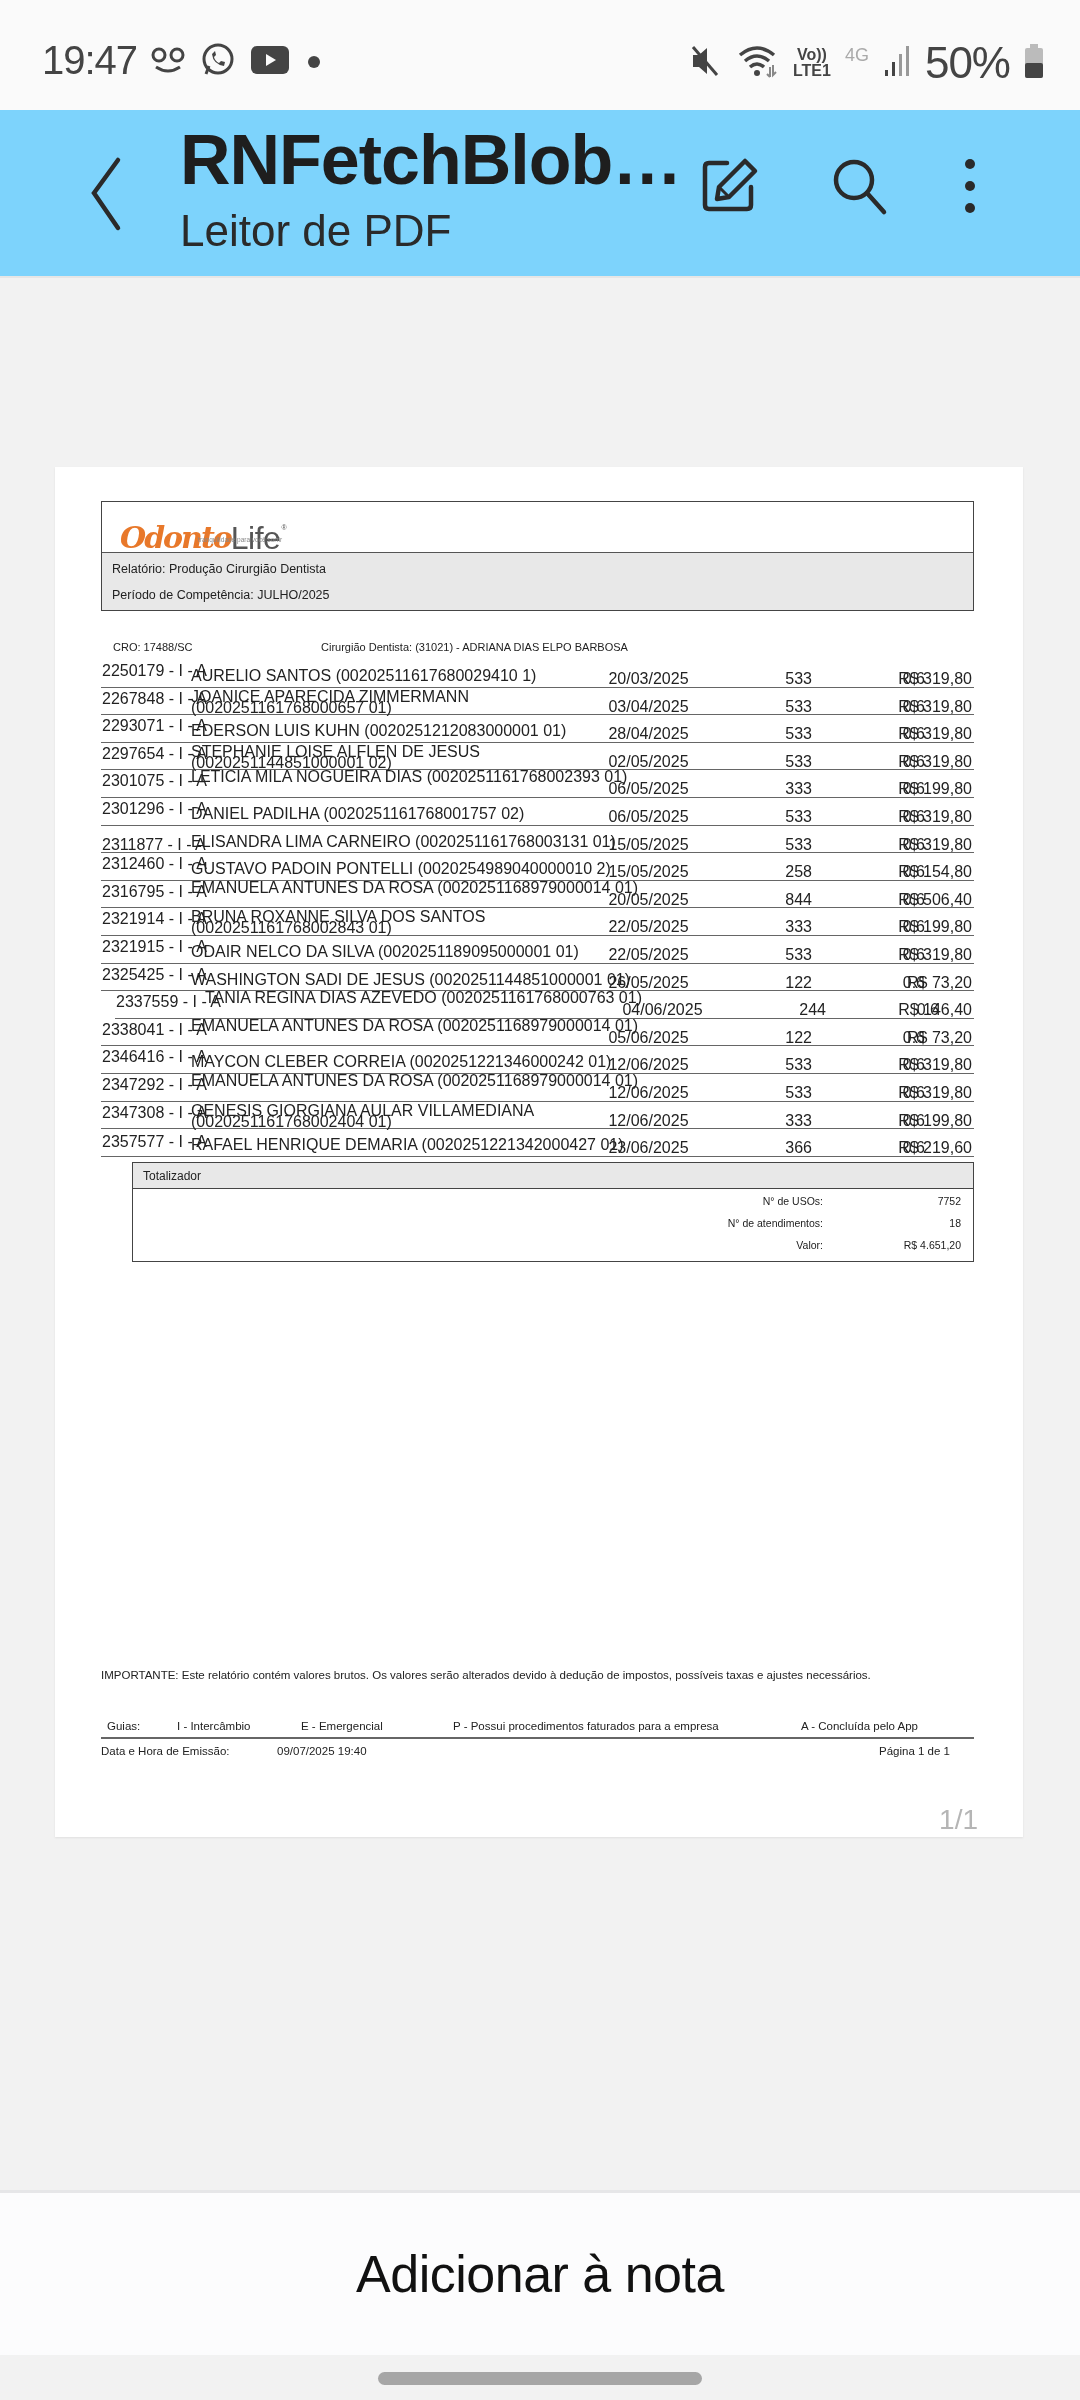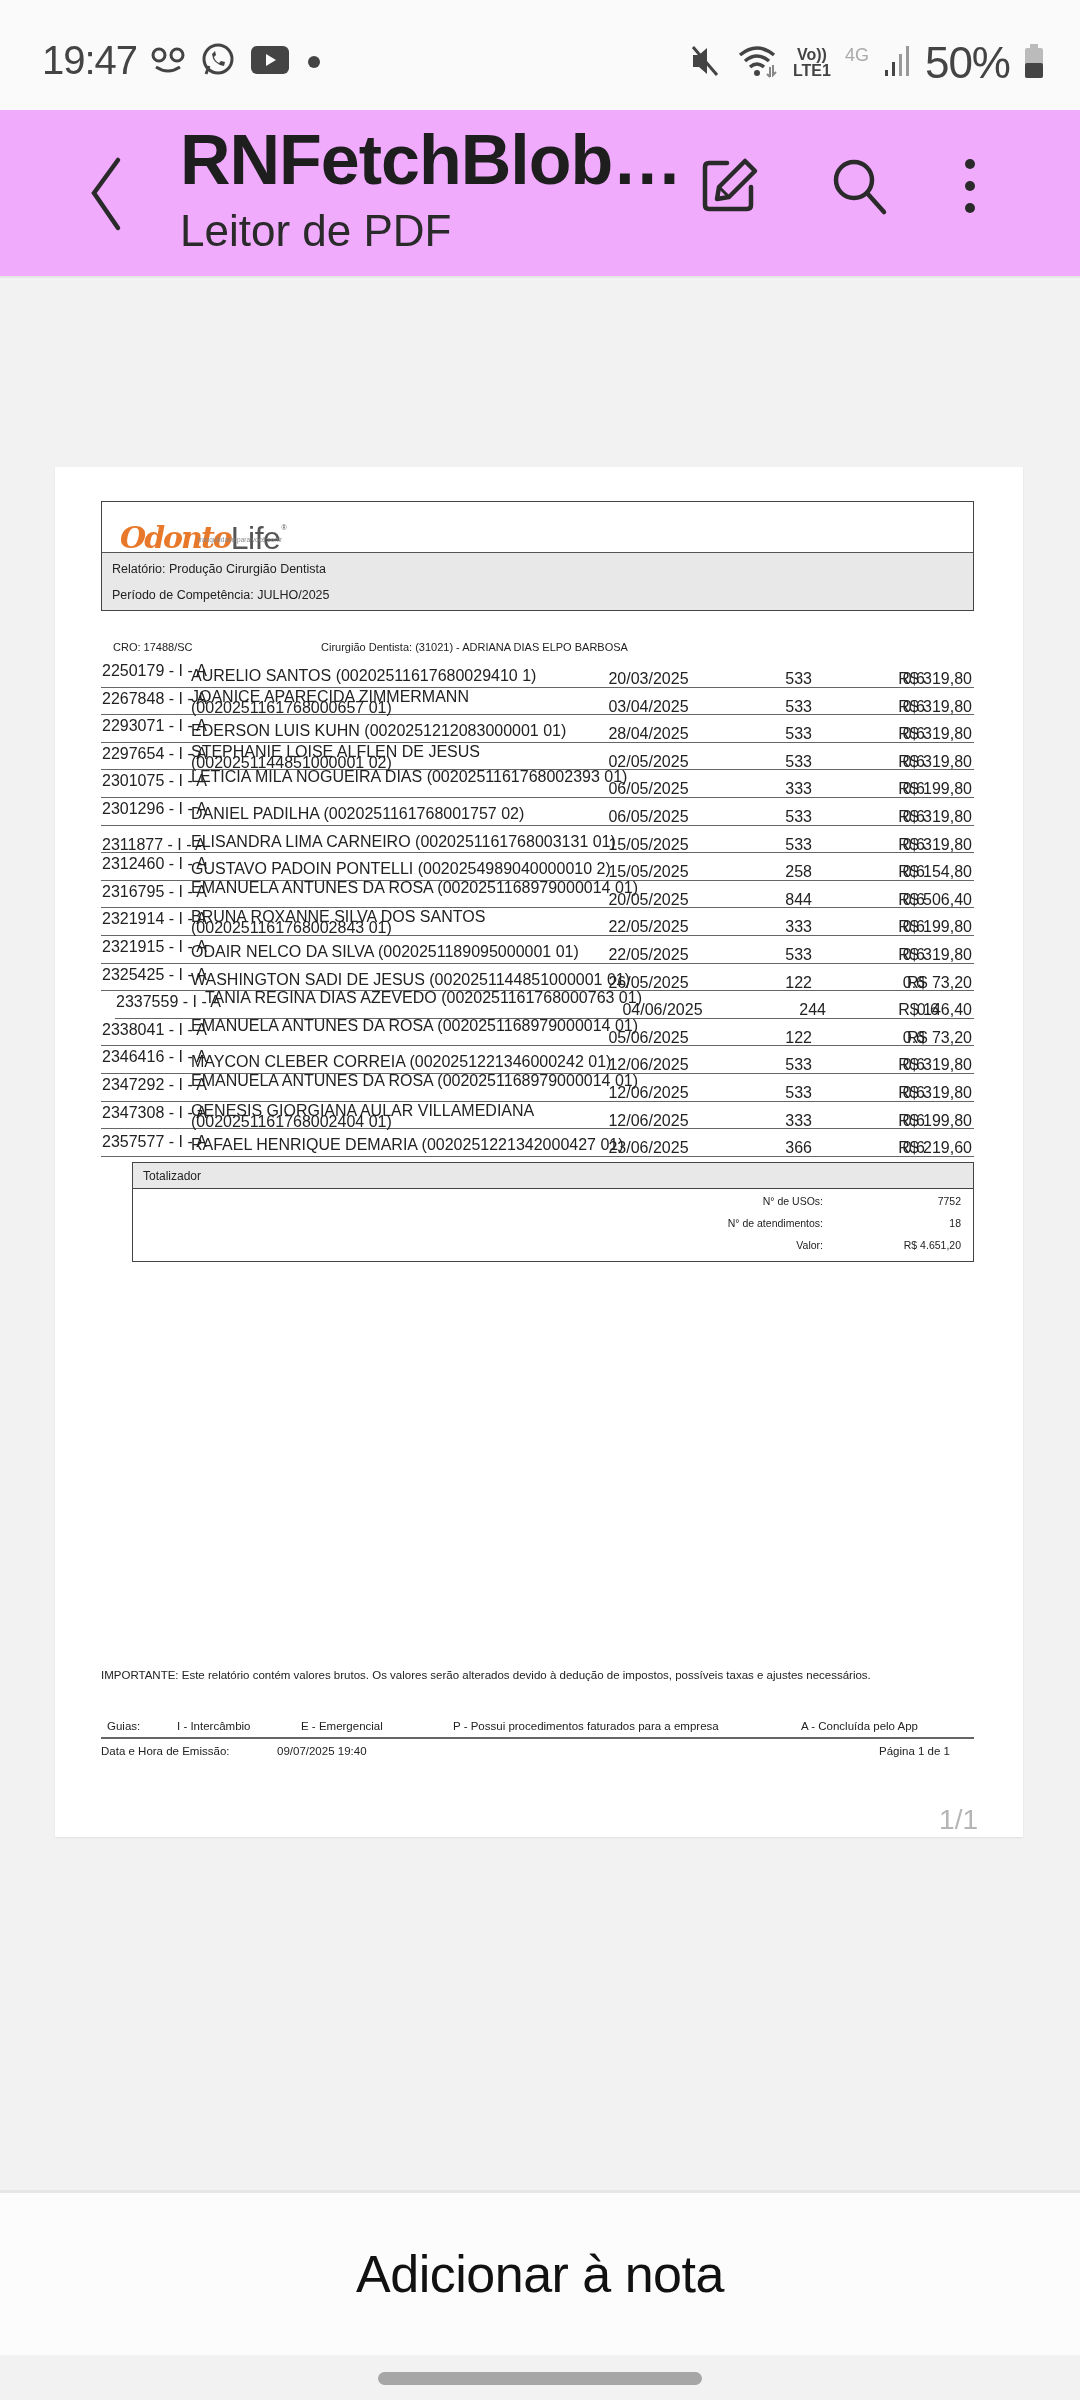--- a/index.html
+++ b/index.html
@@ -16,7 +16,7 @@
   .sb-4g { font-size: 18px; color: #aaa; margin-top: -16px; }
 
   
-  .app-bar { position: absolute; top: 110px; left: 0; width: 1080px; height: 168px; background: #f0abfc; border-bottom: 2px solid #e6e6e6; }
+  .app-bar { position: absolute; top: 110px; left: 0; width: 1080px; height: 168px; background: #7dd3fc; border-bottom: 2px solid #e6e6e6; }
   .back-btn { position: absolute; left: 80px; top: 38px; width: 60px; height: 90px; }
   .title { position: absolute; left: 180px; top: 10px; font-size: 70px; font-weight: bold; color: #1e1e1e; letter-spacing: -1px; white-space: nowrap; }
   .subtitle { position: absolute; left: 180px; top: 96px; font-size: 44px; color: #2a2a2a; }

